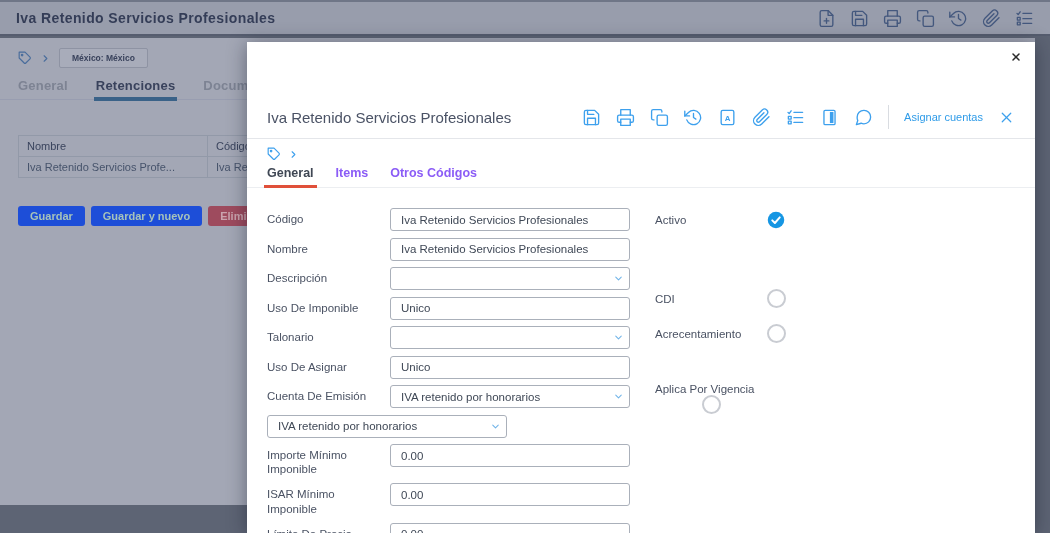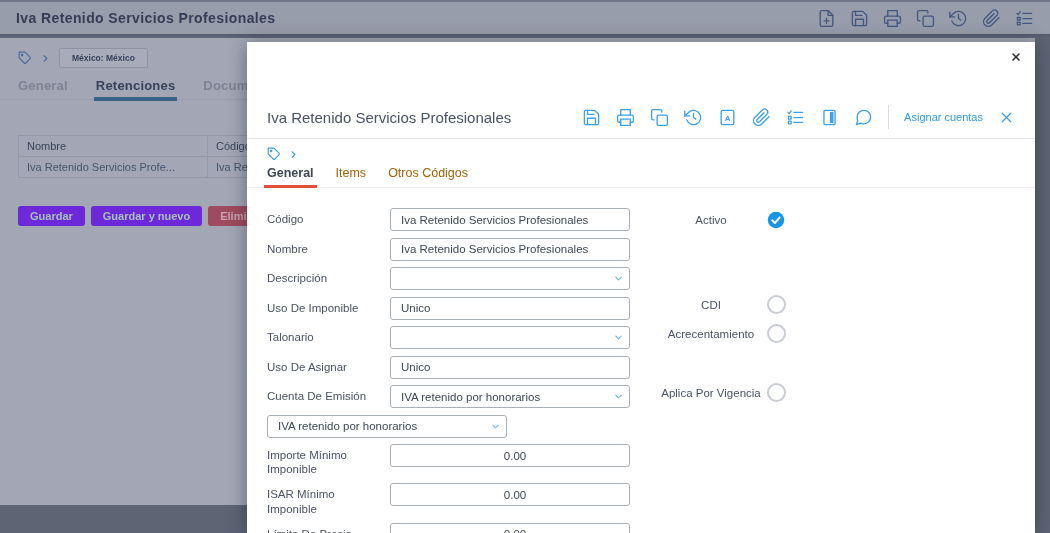--- a/index.html
+++ b/index.html
@@ -50,7 +50,7 @@
   .modal-crumb{position:absolute;left:20px;top:105px;display:flex;align-items:center;gap:7px;color:#3da0ed;}
   .md-tabs{position:absolute;left:0;right:0;top:124px;height:22px;border-bottom:1px solid #eceef1;
     padding-left:20px;box-sizing:border-box;display:flex;gap:22px;}
-  .md-tab{position:relative;font-size:12.5px;color:#a16207;display:flex;align-items:flex-start;cursor:pointer;}
+  .md-tab{position:relative;font-size:12.5px;color:#8b5cf6;display:flex;align-items:flex-start;cursor:pointer;font-weight:bold;}
   .md-tab.active{color:#3f4754;font-weight:700;}
   .md-tab.active::after{content:"";position:absolute;left:-3px;right:-3px;bottom:-1px;height:3px;background:#e0503a;}
 

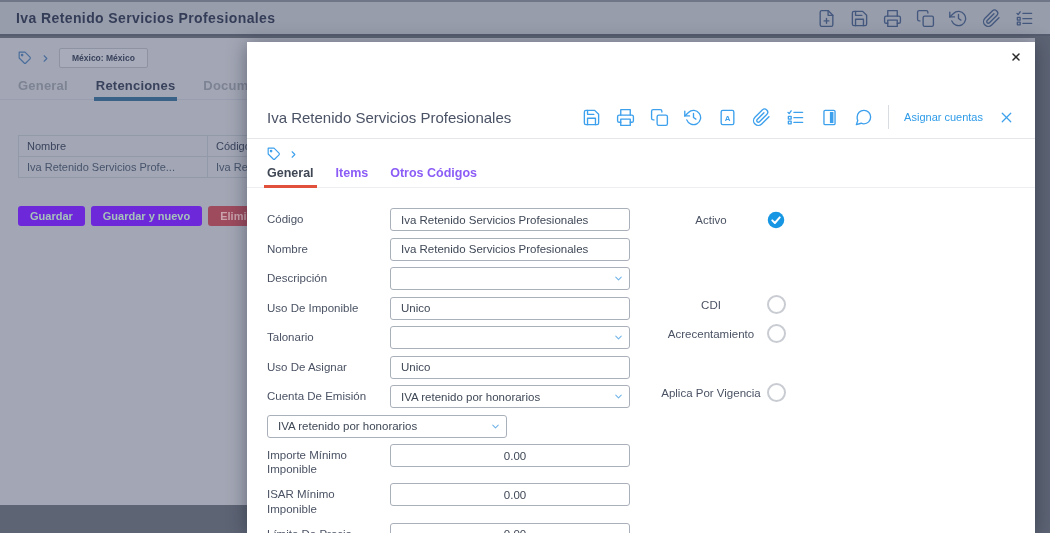--- a/index.html
+++ b/index.html
@@ -33,7 +33,7 @@
   .pg-buttons{position:absolute;left:18px;top:168px;display:flex;gap:6px;}
   .btn{border:none;border-radius:3px;font-size:11px;font-weight:700;padding:4px 12px;cursor:pointer;
     font-family:inherit;}
-  .btn-green{background:#6d28d9;color:#a6c3ba;}
+  .btn-green{background:#1d4ed8;color:#a6c3ba;}
   .btn-red{background:#9e4b5e;color:#caa3ad;}
 
   

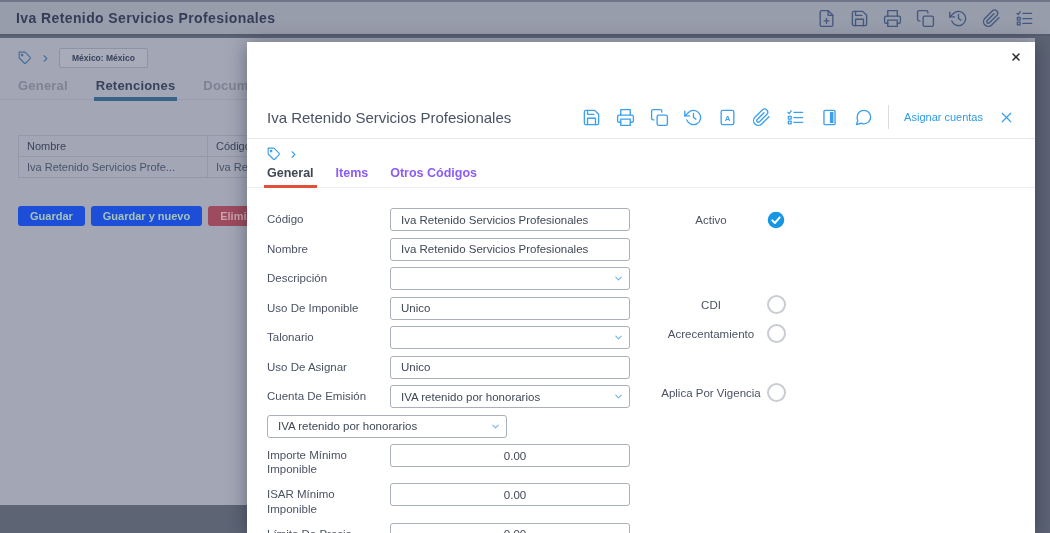--- a/index.html
+++ b/index.html
@@ -66,7 +66,7 @@
   .f-chevron{position:absolute;right:6px;top:6px;color:#6fb3e8;pointer-events:none;}
 
   .toggle-row{position:absolute;display:flex;align-items:center;}
-  .t-label{width:112px;font-size:11.5px;color:#4a5263;text-align:center;}
+  .t-label{width:112px;font-size:11.5px;color:#4a5263;}
   .circle-empty{width:15px;height:15px;border:2px solid #c9ccd2;border-radius:50%;background:#fff;cursor:pointer;}
   .check-on{cursor:pointer;display:inline-flex;}
 </style>

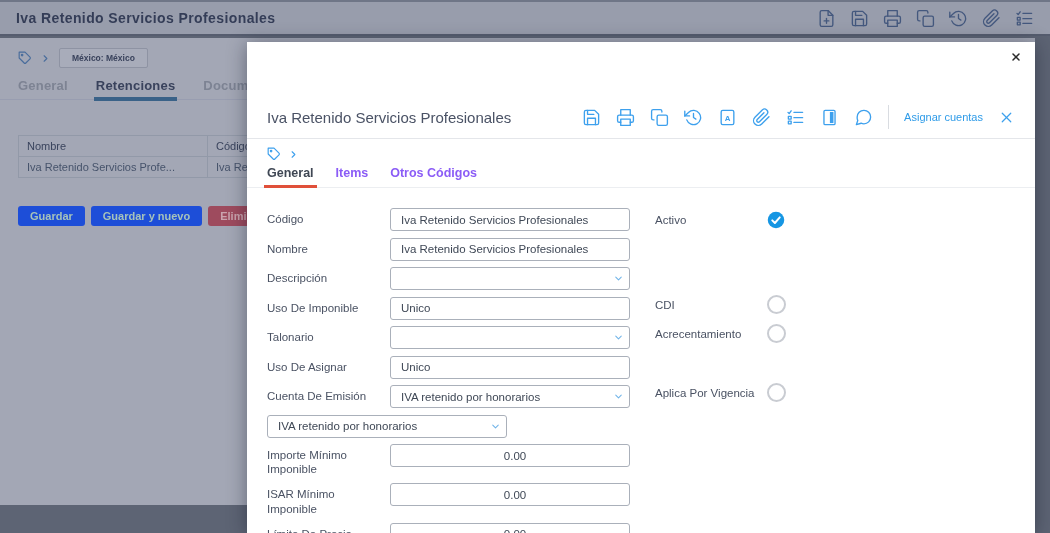--- a/index.html
+++ b/index.html
@@ -373,7 +373,7 @@
           </svg>
       </span>
     </div>
-    <div class="toggle-row" style="left:408px;top:253px;">
+    <div class="toggle-row" style="left:408px;top:247px;">
       <div class="t-label">CDI</div>
       <span class="circle-empty"></span>
     </div>

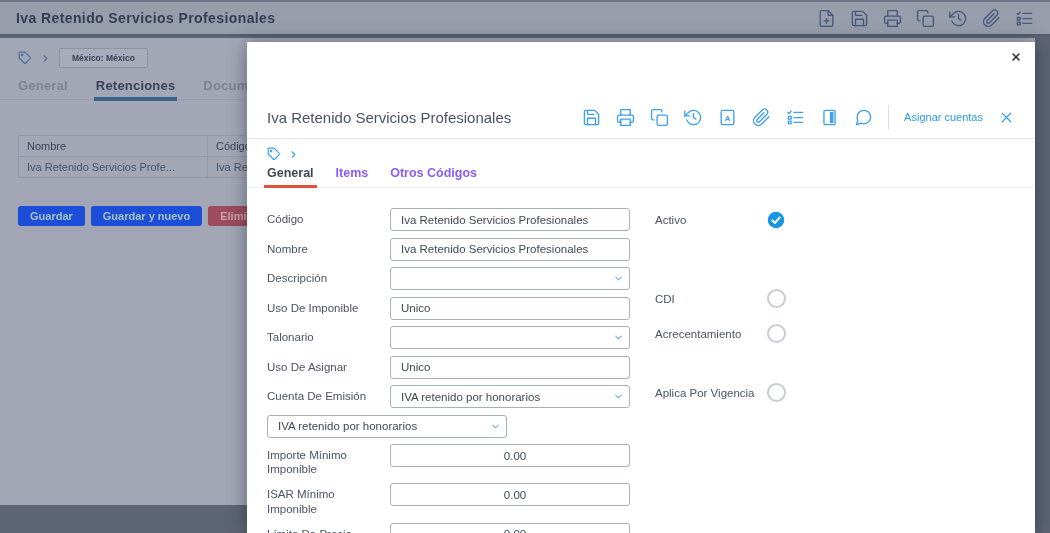--- a/index.html
+++ b/index.html
@@ -381,7 +381,7 @@
       <div class="t-label">Acrecentamiento</div>
       <span class="circle-empty"></span>
     </div>
-    <div class="toggle-row" style="left:408px;top:341px;">
+    <div class="toggle-row" style="left:408px;top:341px;flex-direction:column;">
       <div class="t-label">Aplica Por Vigencia</div>
       <span class="circle-empty"></span>
     </div>

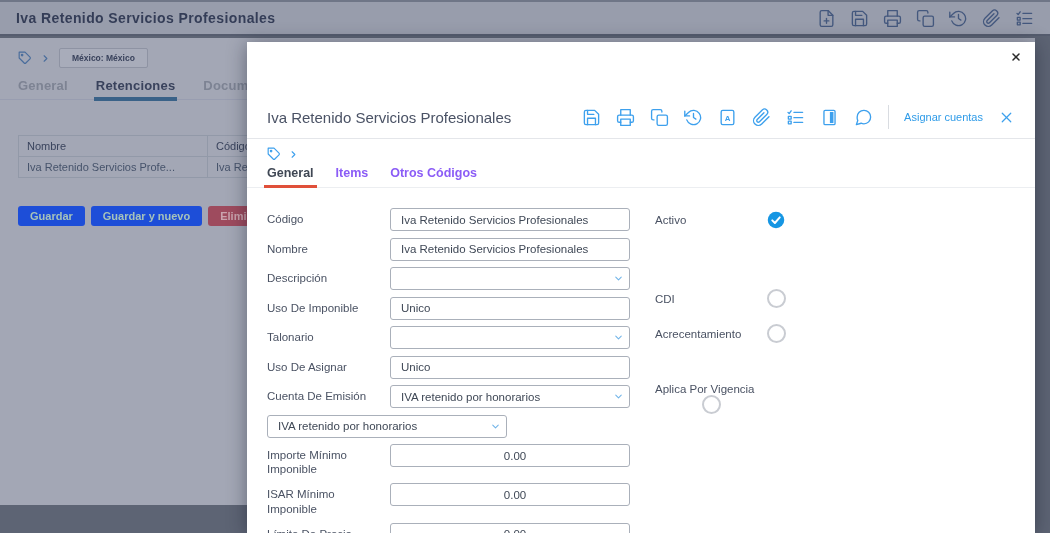--- a/index.html
+++ b/index.html
@@ -61,7 +61,7 @@
   .f-field{position:relative;width:240px;}
   .f-input{width:100%;height:23px;box-sizing:border-box;border:1px solid #aab0ba;border-radius:3px;
     padding:0 10px;font-size:11.5px;color:#3f4856;font-family:inherit;background:#fff;outline:none;}
-  .f-input.num{text-align:center;padding-right:0;}
+  .f-input.num{text-align:left;padding-right:0;}
   .f-input.has-chevron{padding-right:24px;}
   .f-chevron{position:absolute;right:6px;top:6px;color:#6fb3e8;pointer-events:none;}
 

